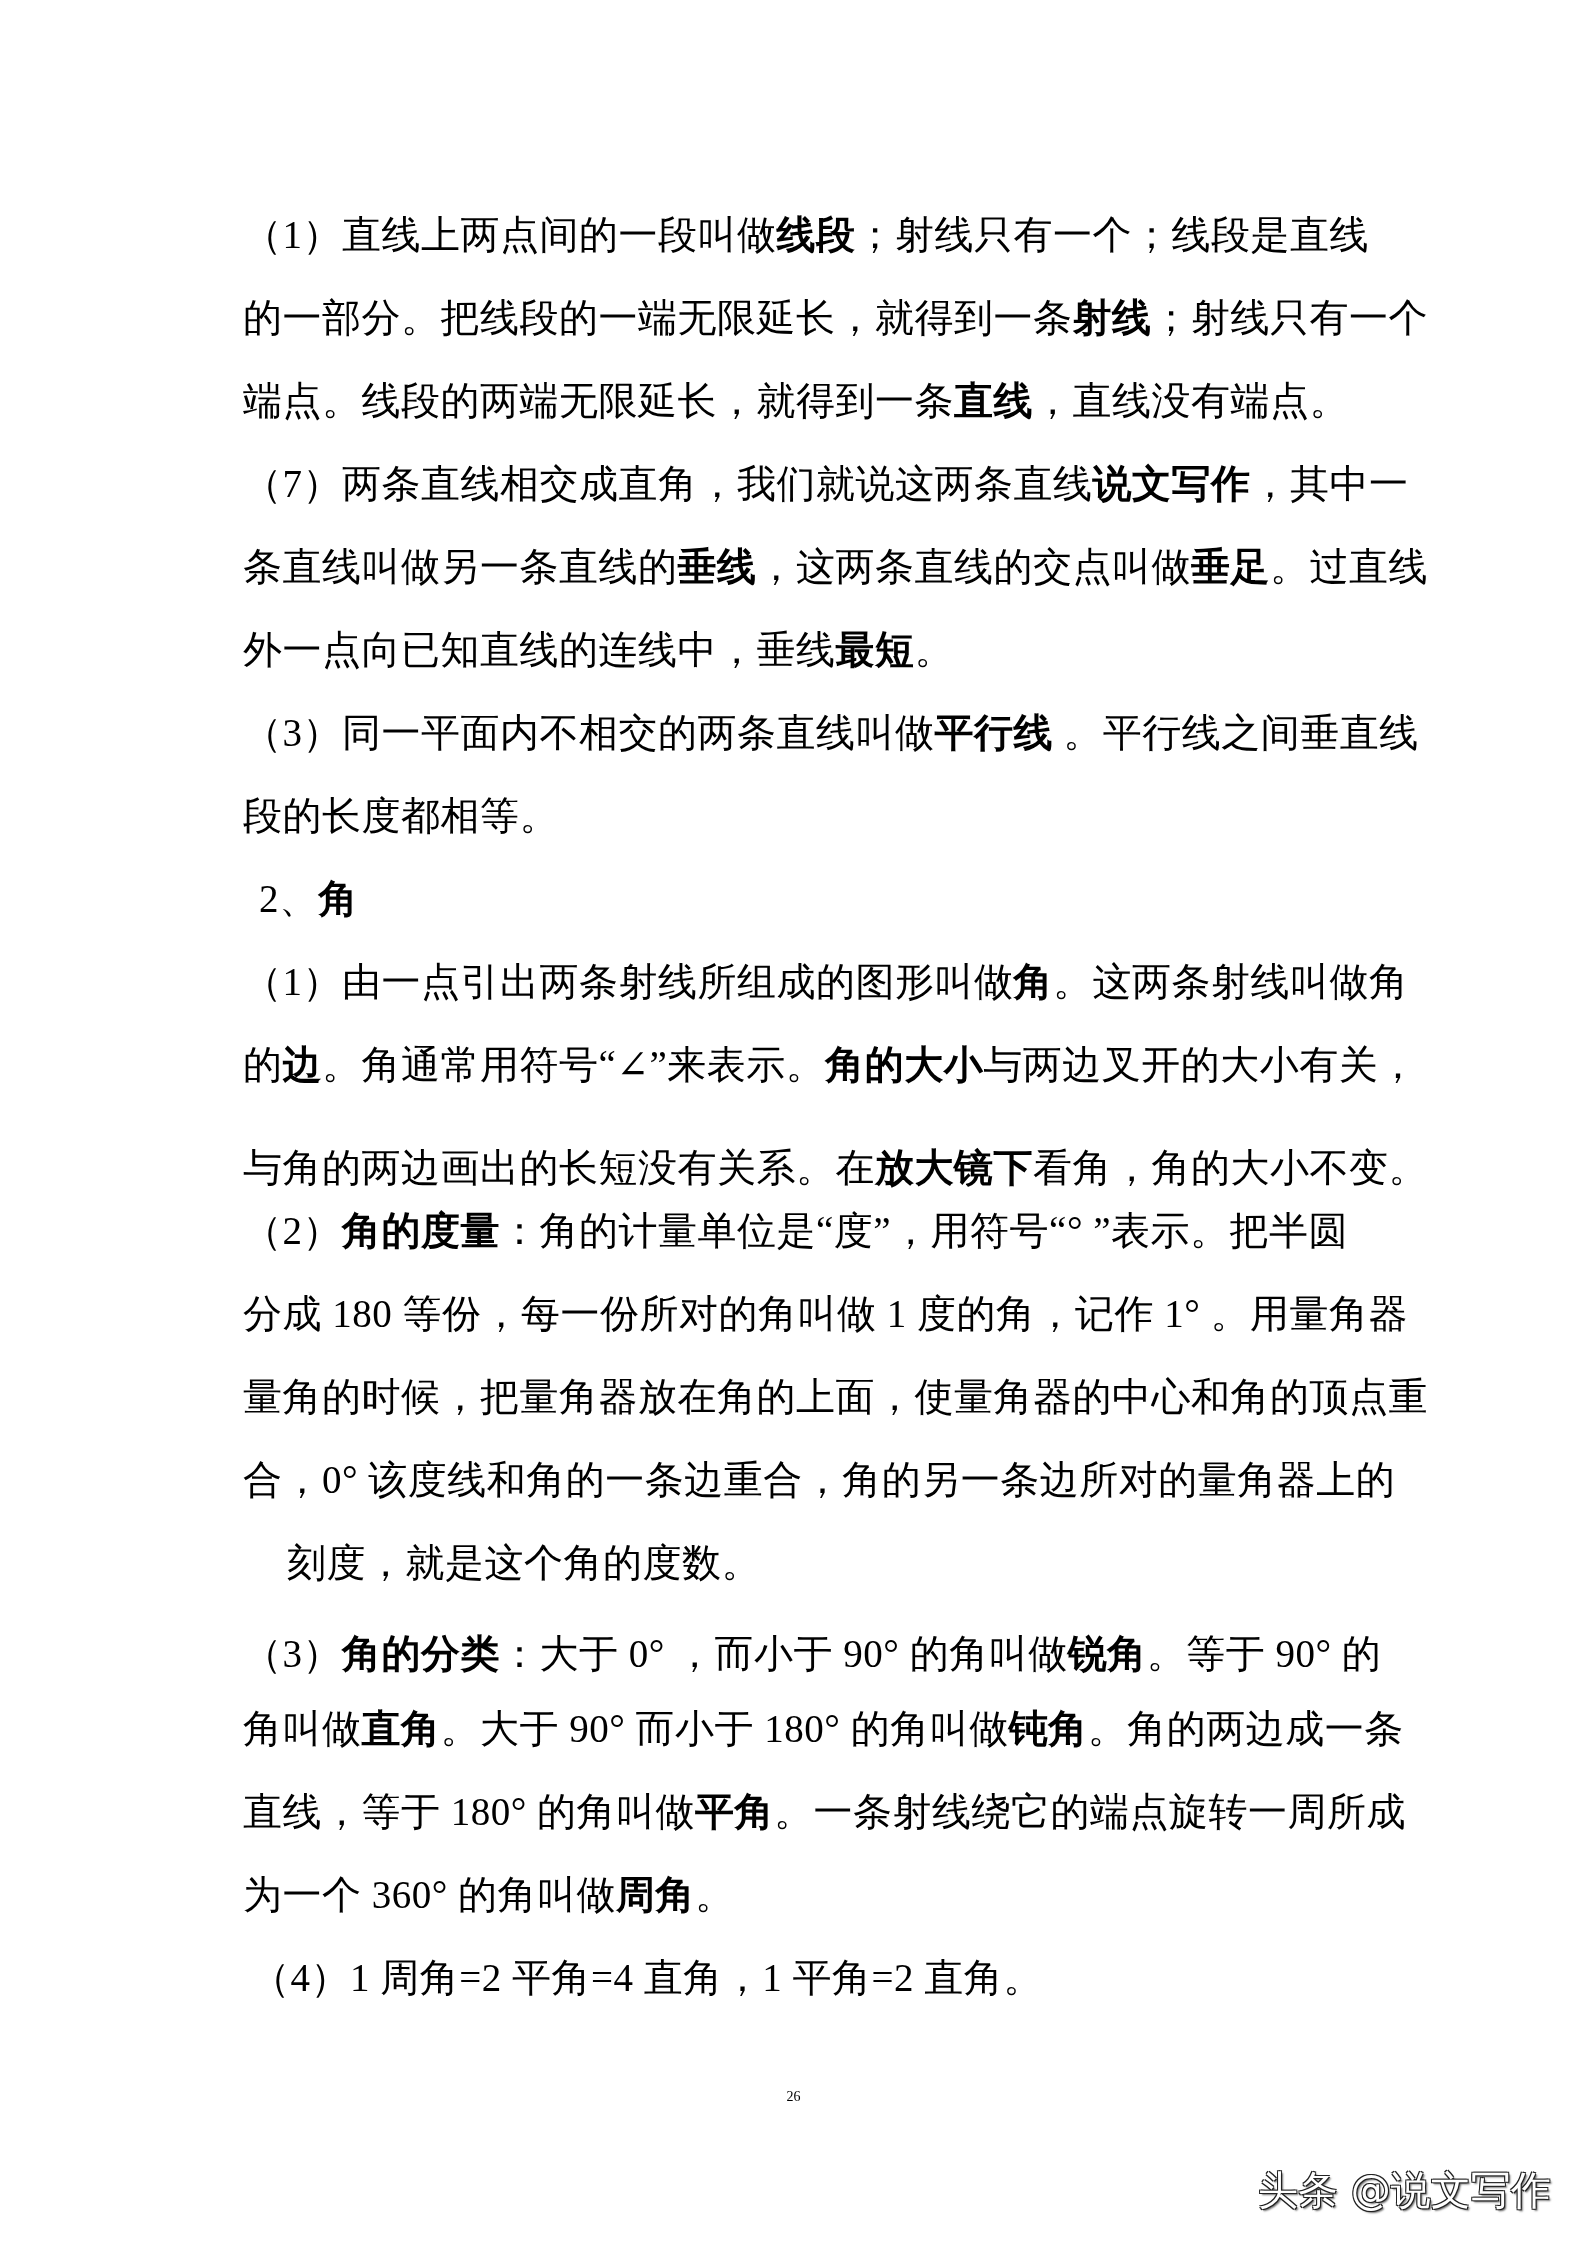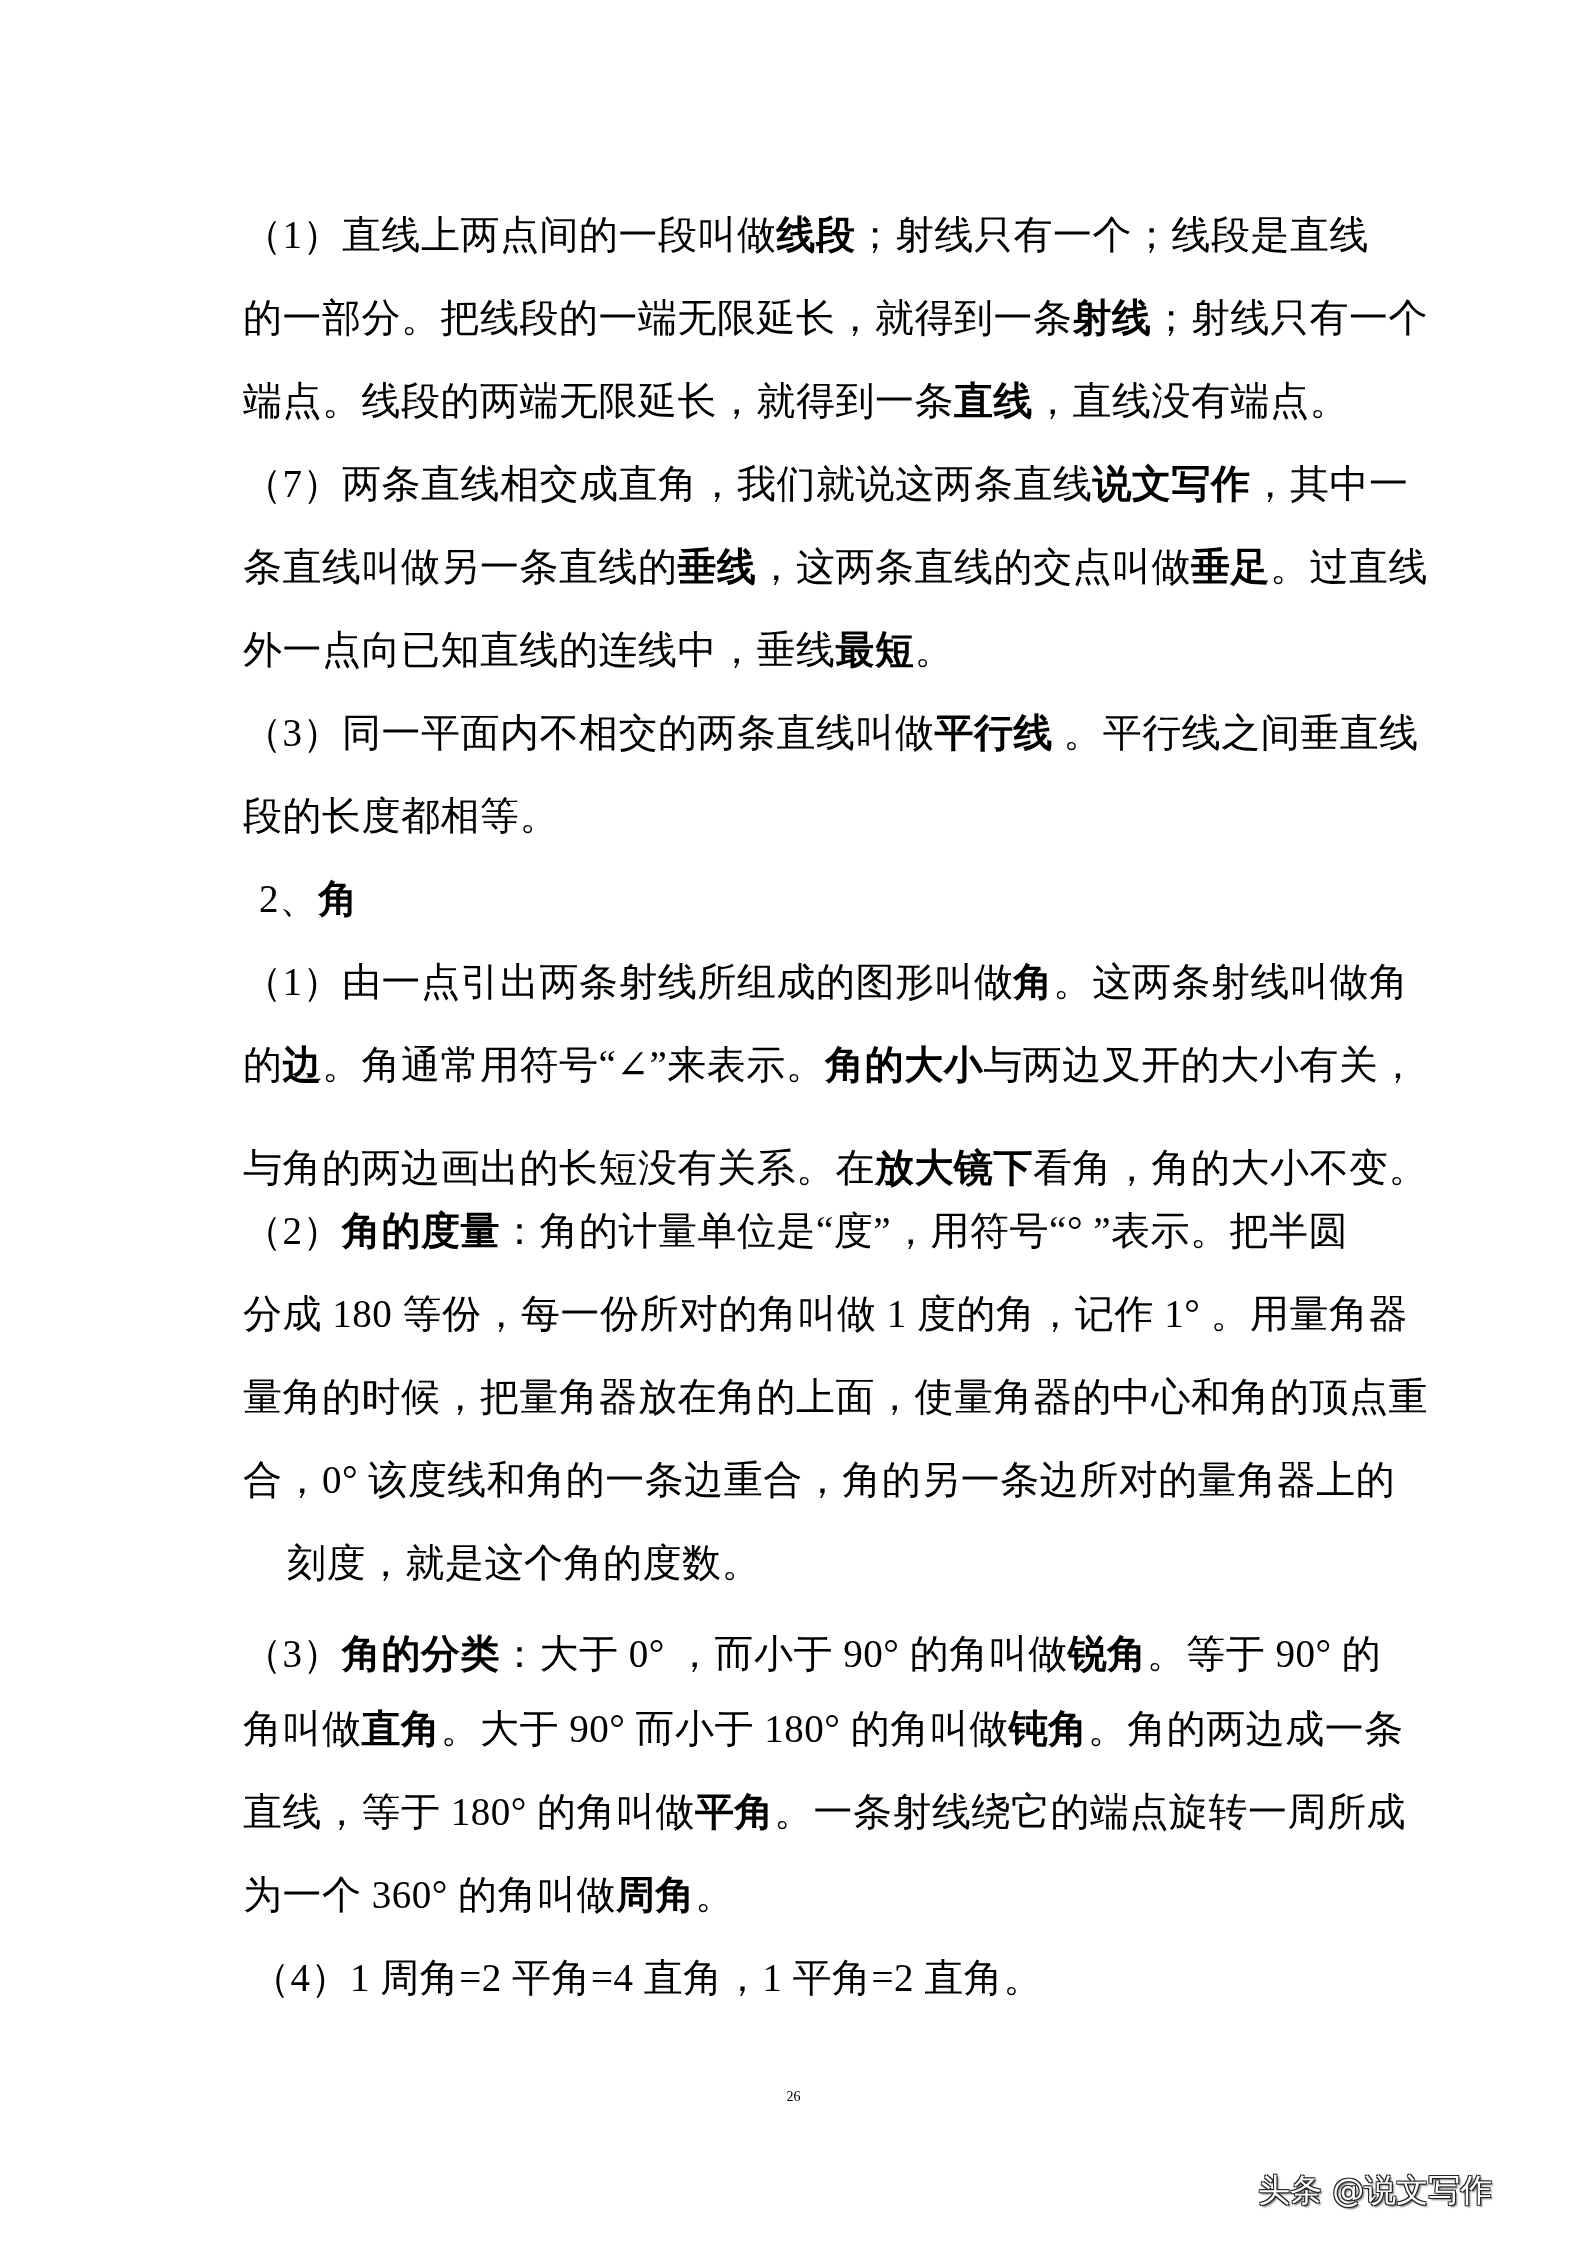--- a/index.html
+++ b/index.html
@@ -26,7 +26,7 @@
   .watermark {
     position: absolute; left: 1258px; top: 2165px;
     font-family: "DejaVu Sans", "Liberation Sans", sans-serif;
-    font-size: 32px; line-height: 50px; color: #ffffff; white-space: nowrap;
+    font-size: 40px; line-height: 50px; color: #ffffff; white-space: nowrap;
     text-shadow: 1px 1px 0 #222, -1px 1px 0 #222, 1px -1px 0 #222, -1px -1px 0 #222, 2px 2px 2px rgba(0,0,0,0.6);
   }
 </style>

